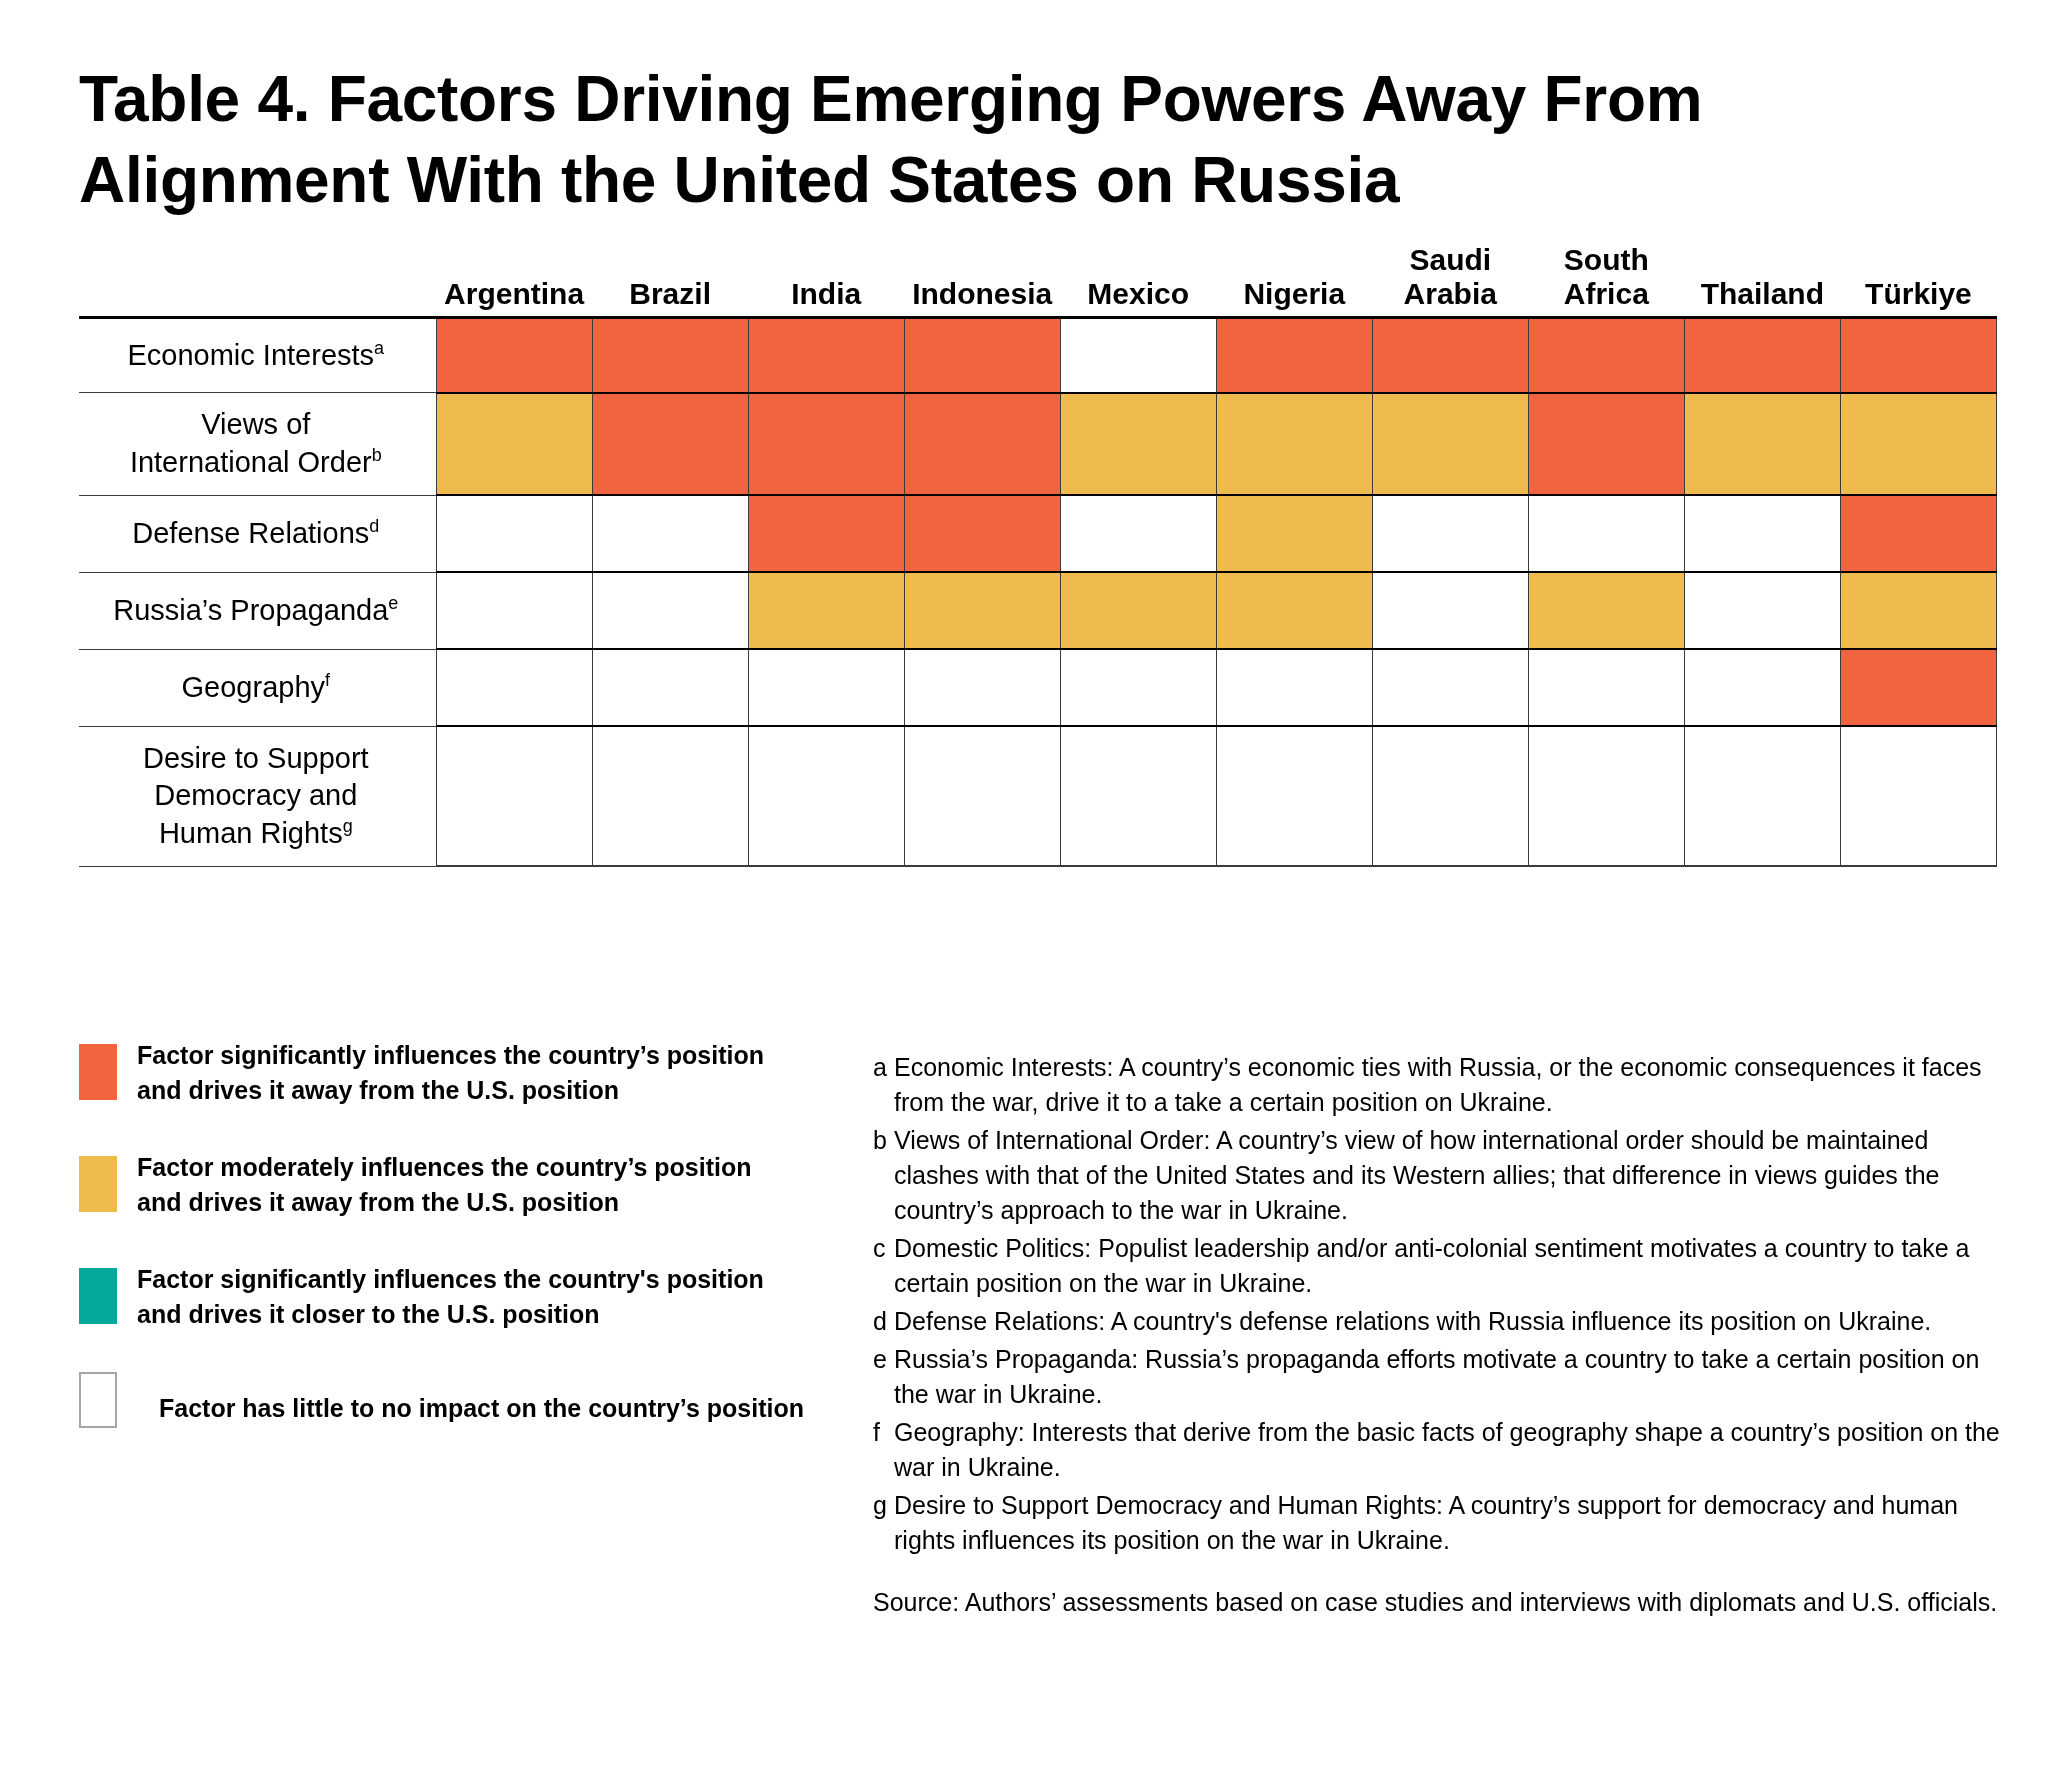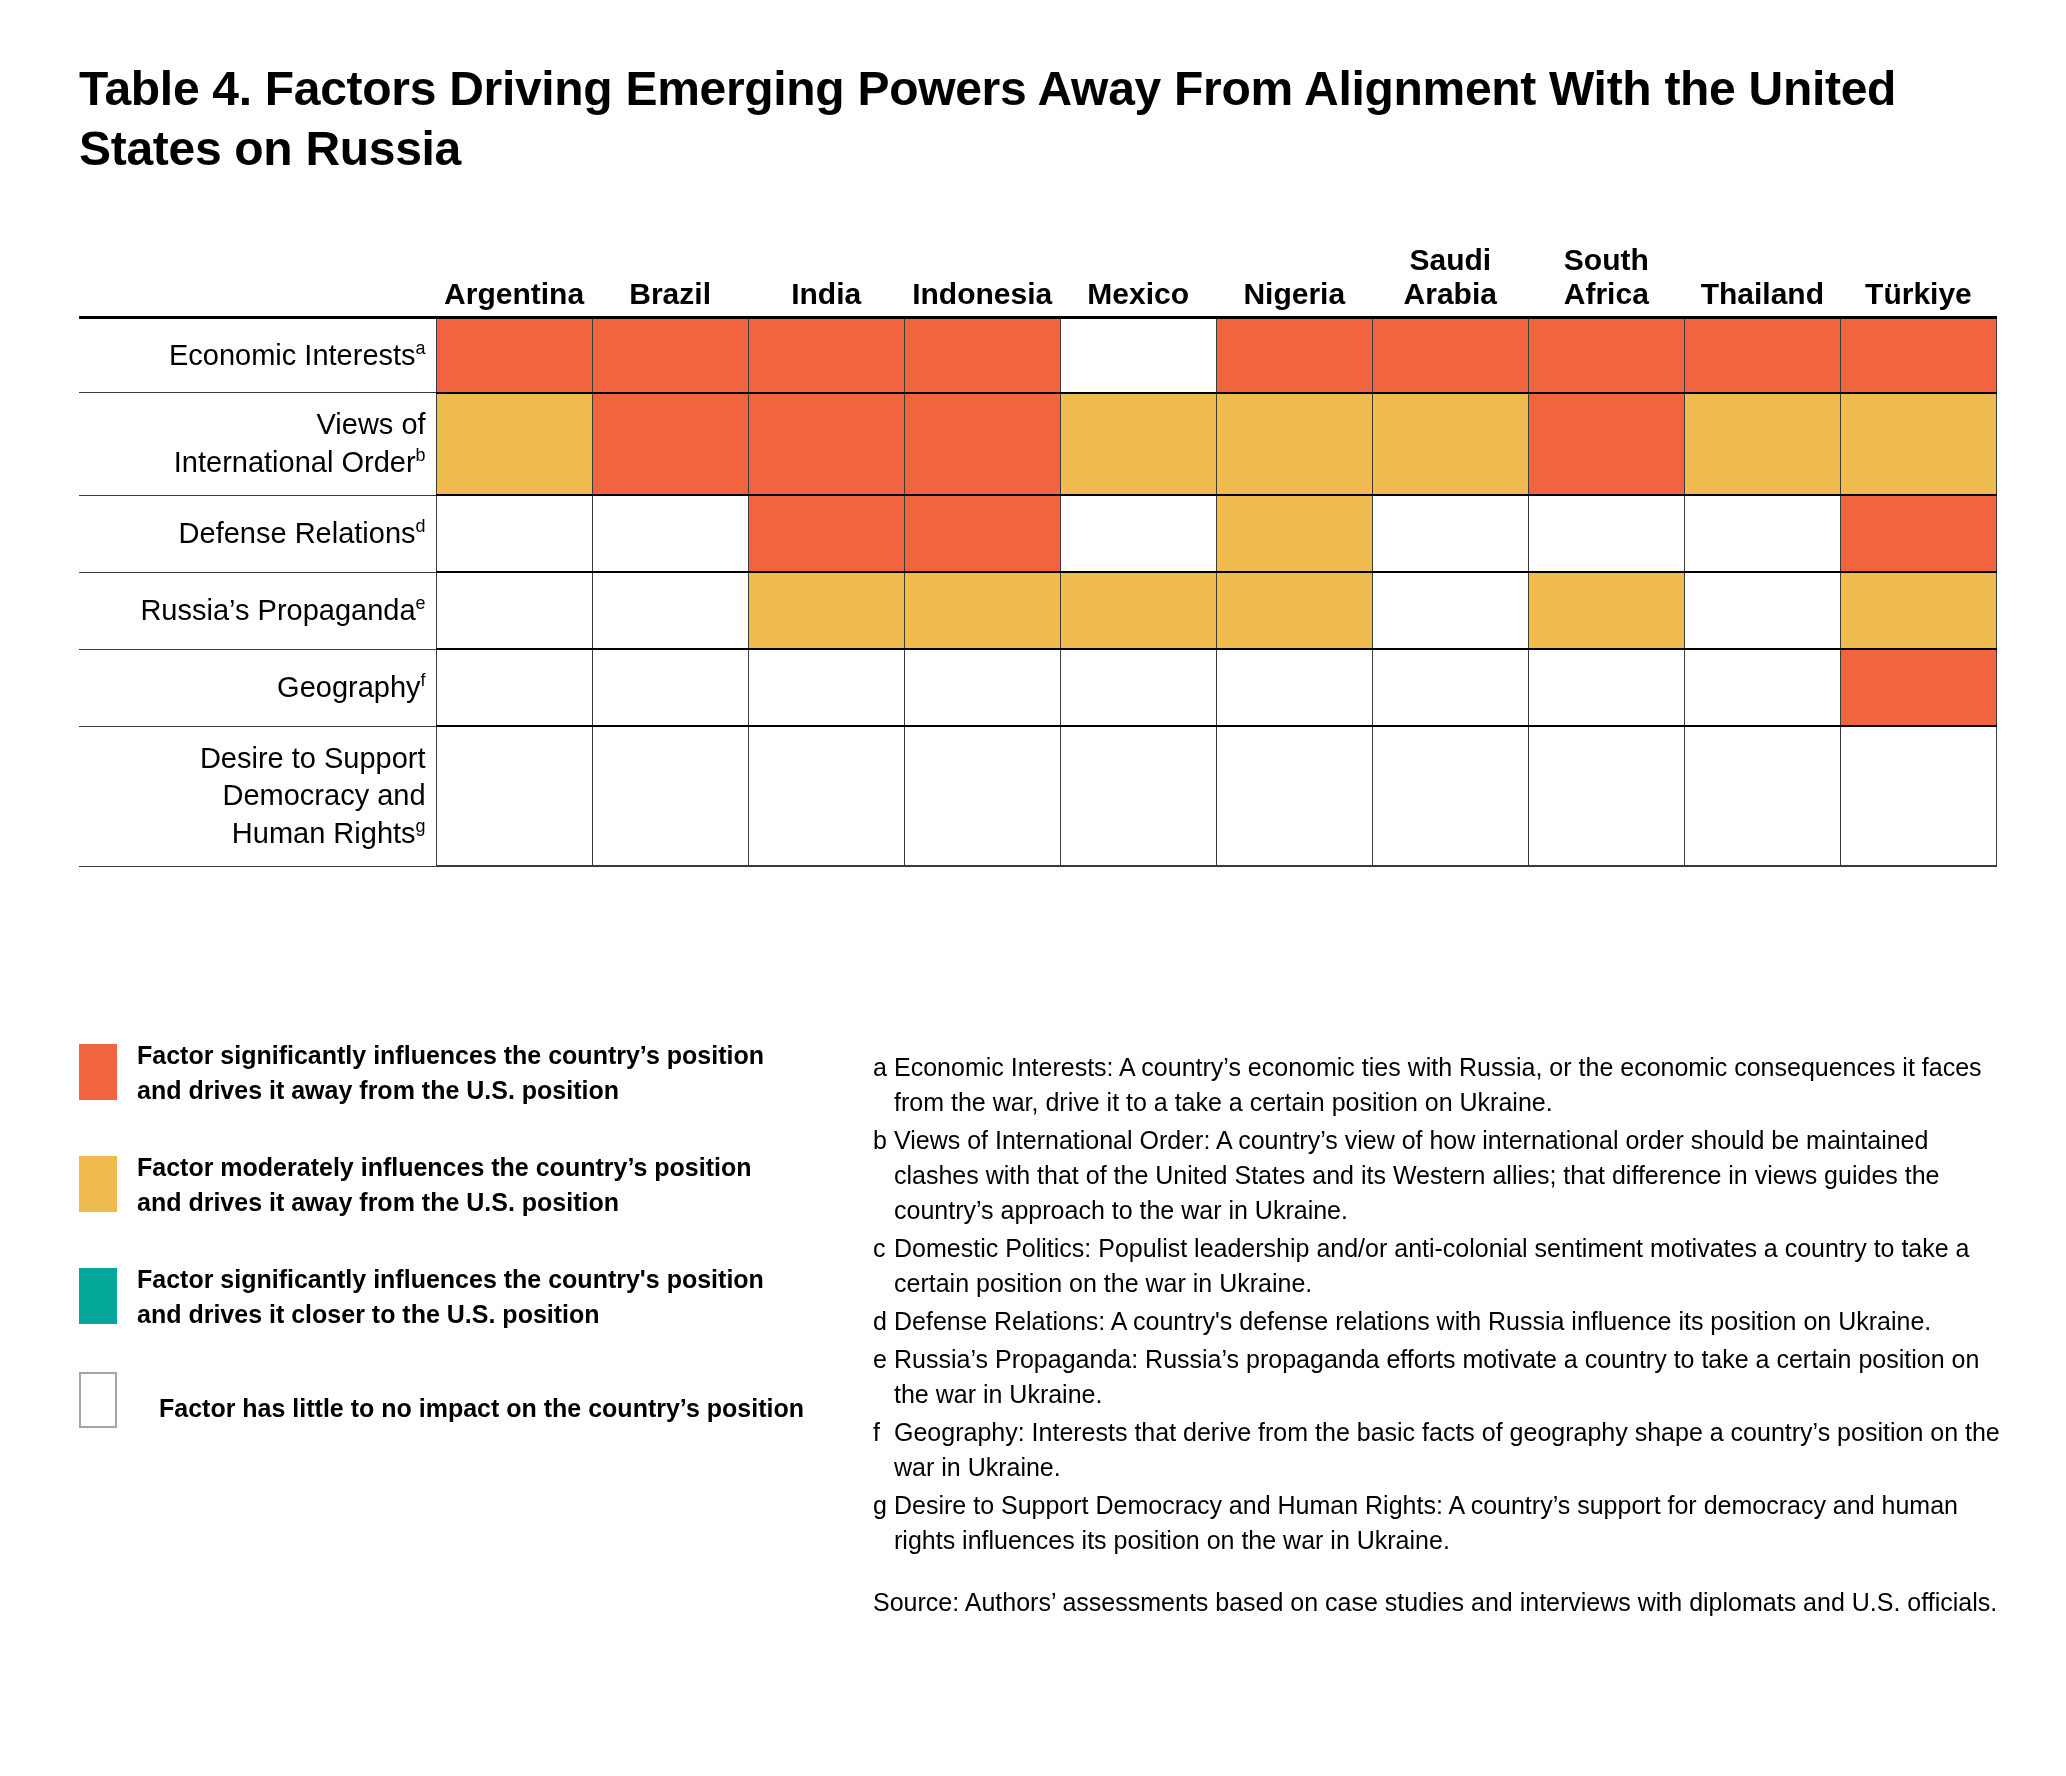--- a/index.html
+++ b/index.html
@@ -22,7 +22,7 @@
     width: 1884px;
   }
   #page-title {
-    font-size: 48px;
+    font-size: 64px;
     font-weight: 700;
     line-height: 1.26;
     letter-spacing: -0.3px;

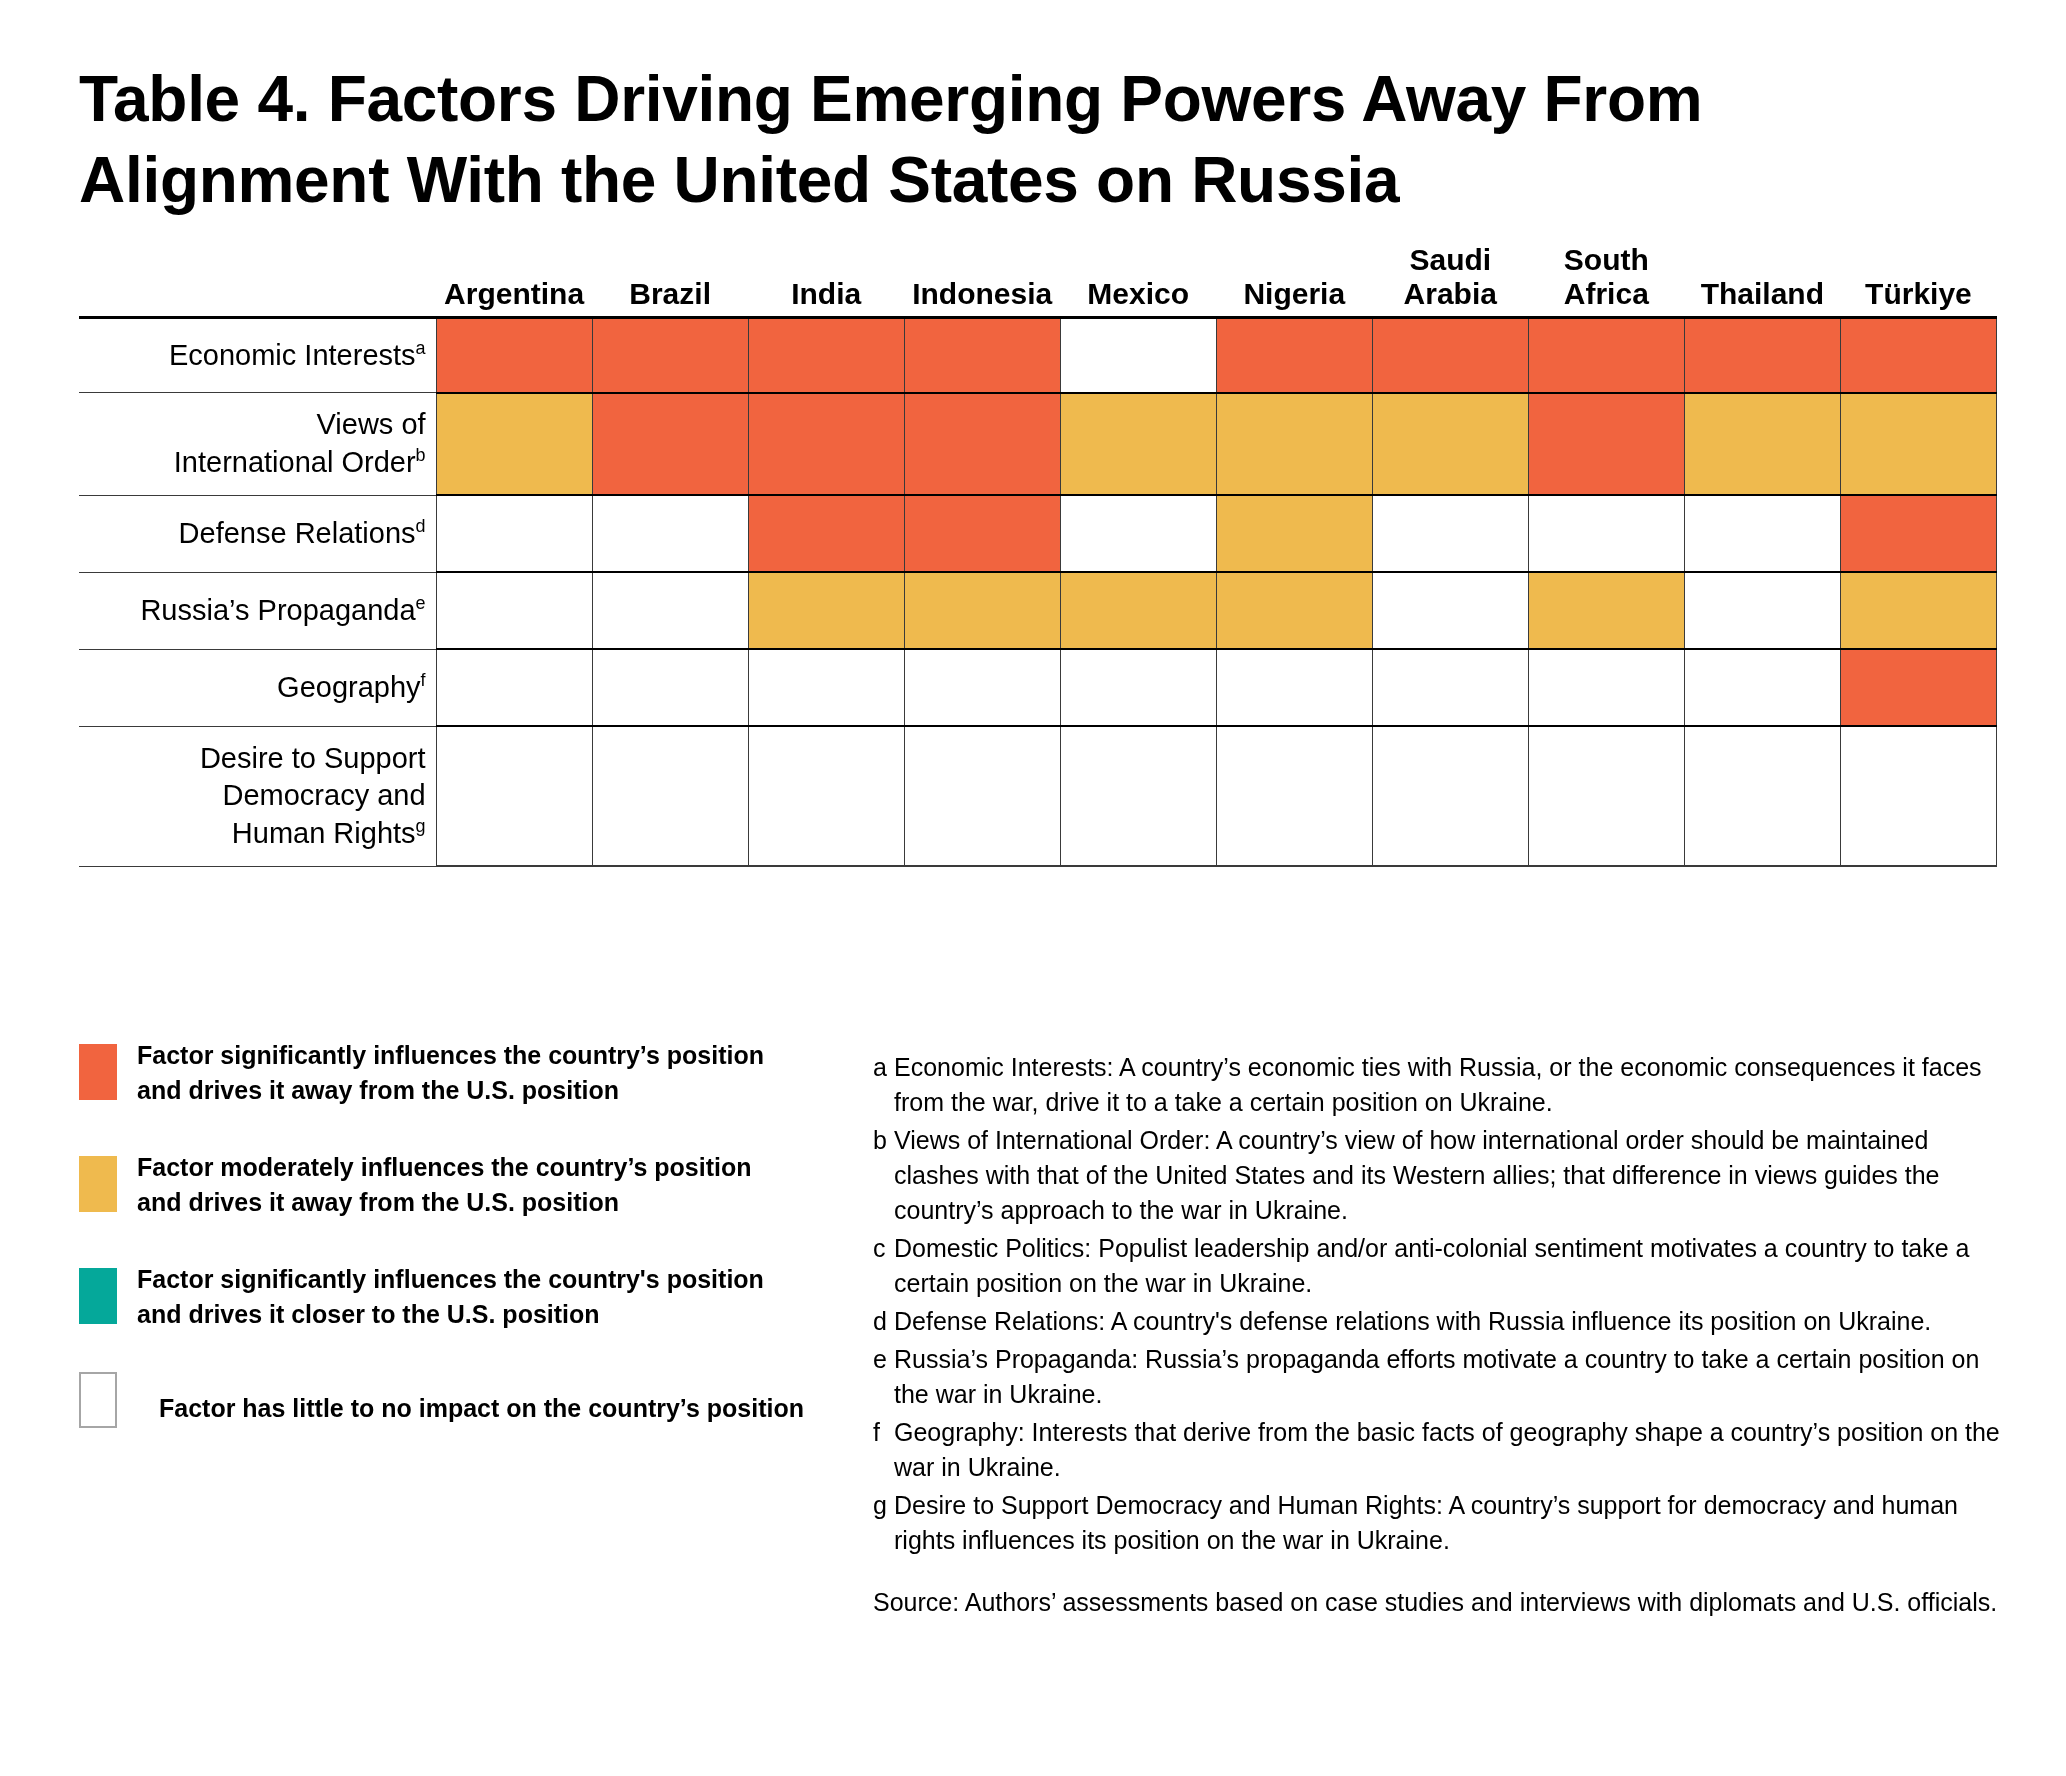--- a/index.html
+++ b/index.html
@@ -70,7 +70,7 @@
     border-bottom: 1.5px solid #3a3a3a;
     font-size: 29px;
     font-weight: 400;
-    text-align: right;
+    text-align: center;
     vertical-align: middle;
     padding: 13px 10px 13px 7px;
     line-height: 1.30;

